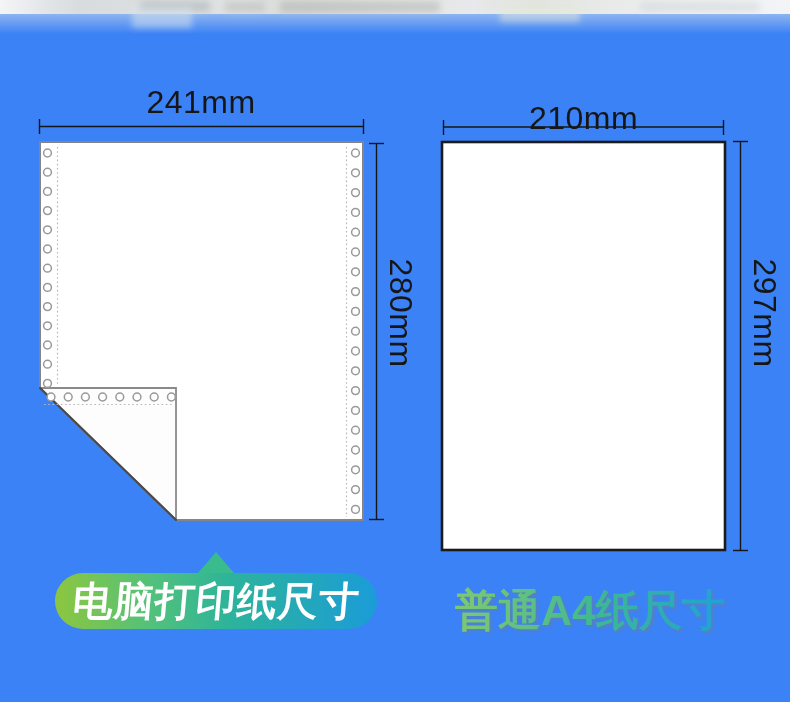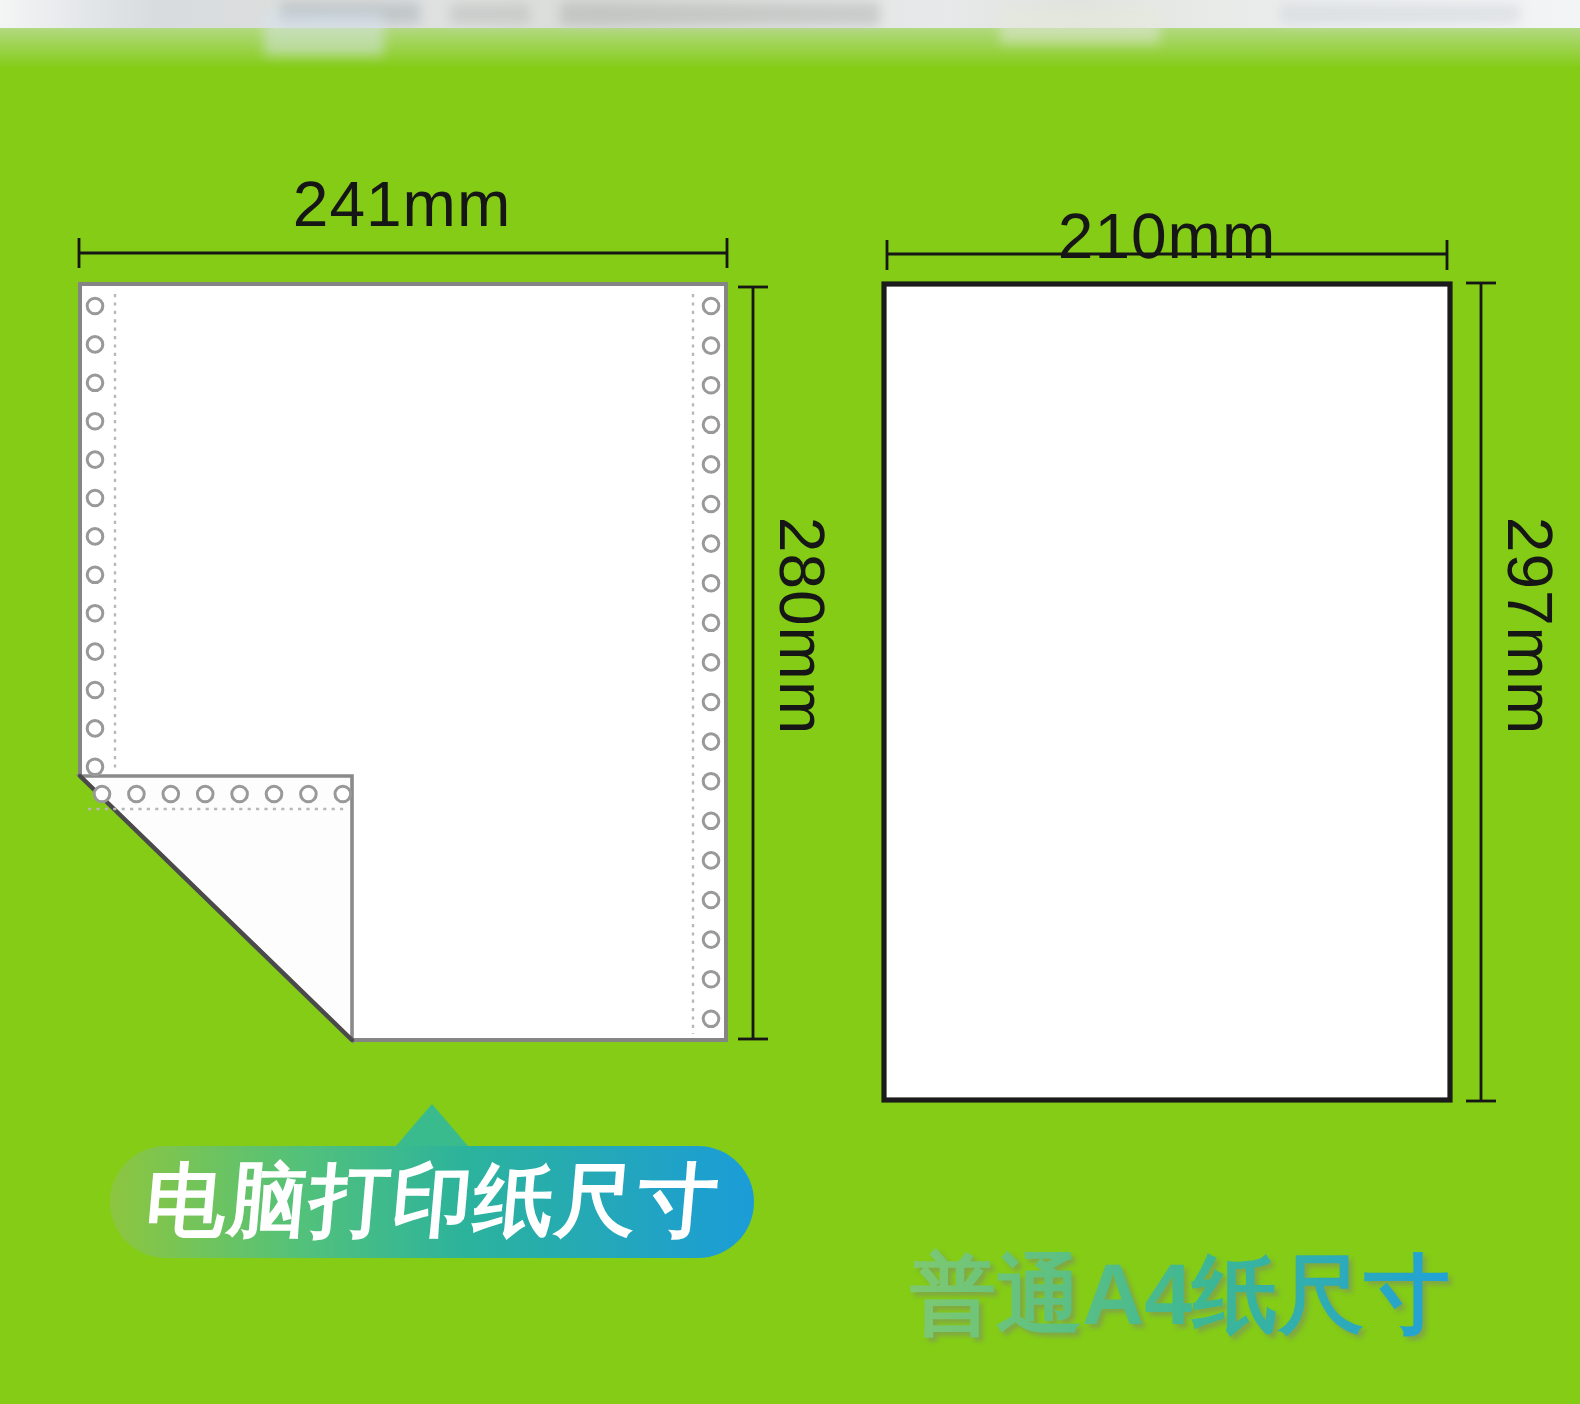--- a/index.html
+++ b/index.html
@@ -4,7 +4,7 @@
 <style>
   html,body{margin:0;padding:0;background:#ffffff;}
   .stage{
-    position:relative;width:790px;height:702px;background:#84cc16;overflow:hidden;
+    position:relative;width:790px;height:702px;background:#3b82f6;overflow:hidden;
     font-family:"Liberation Sans",sans-serif;
   }
 

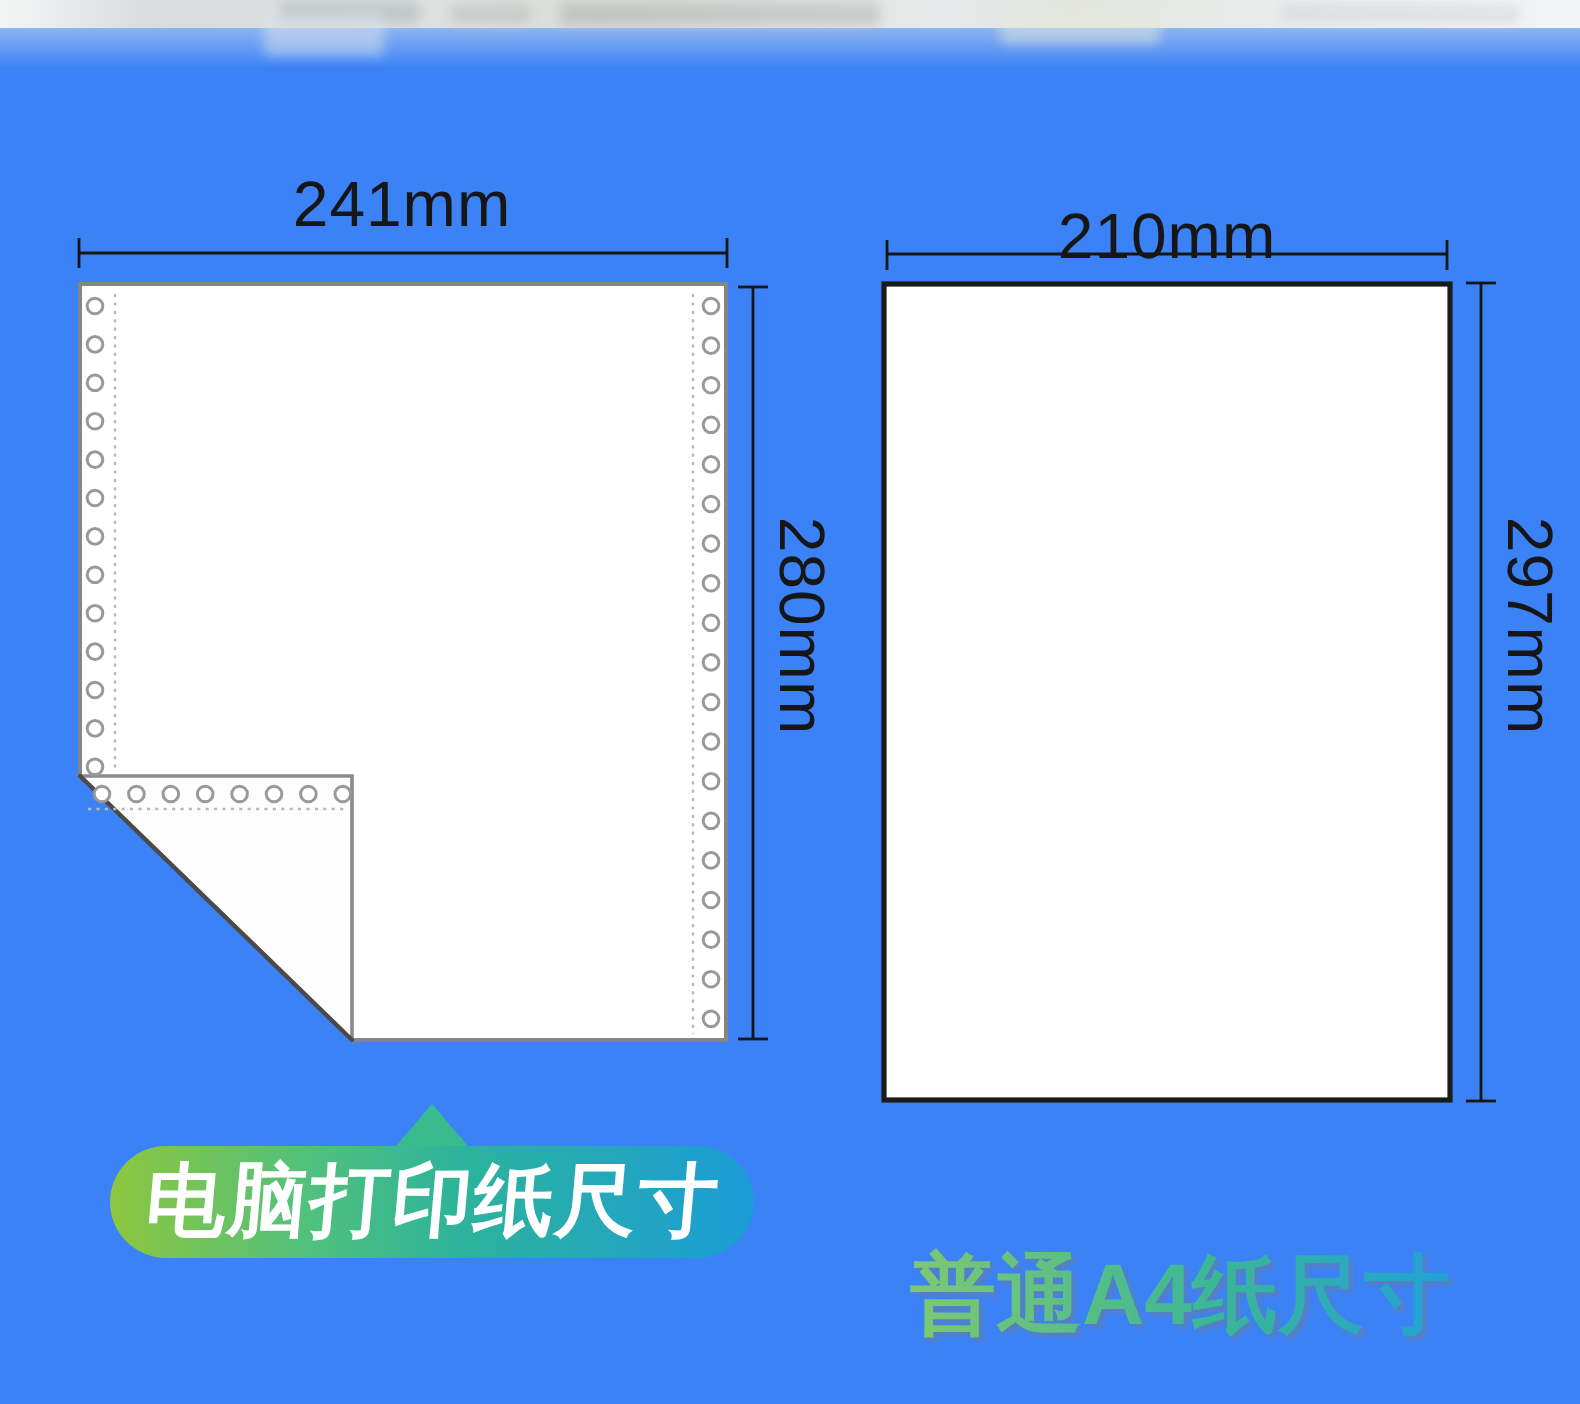--- a/index.html
+++ b/index.html
@@ -71,7 +71,6 @@
     background:linear-gradient(90deg,#83ca6f 0%,#3cb795 55%,#1e9fdd 100%);
     -webkit-background-clip:text;background-clip:text;color:transparent;
     filter:drop-shadow(2px 2px 1px rgba(125,125,125,0.45));
-    margin-top:38px;
   }
 </style>
 </head>

